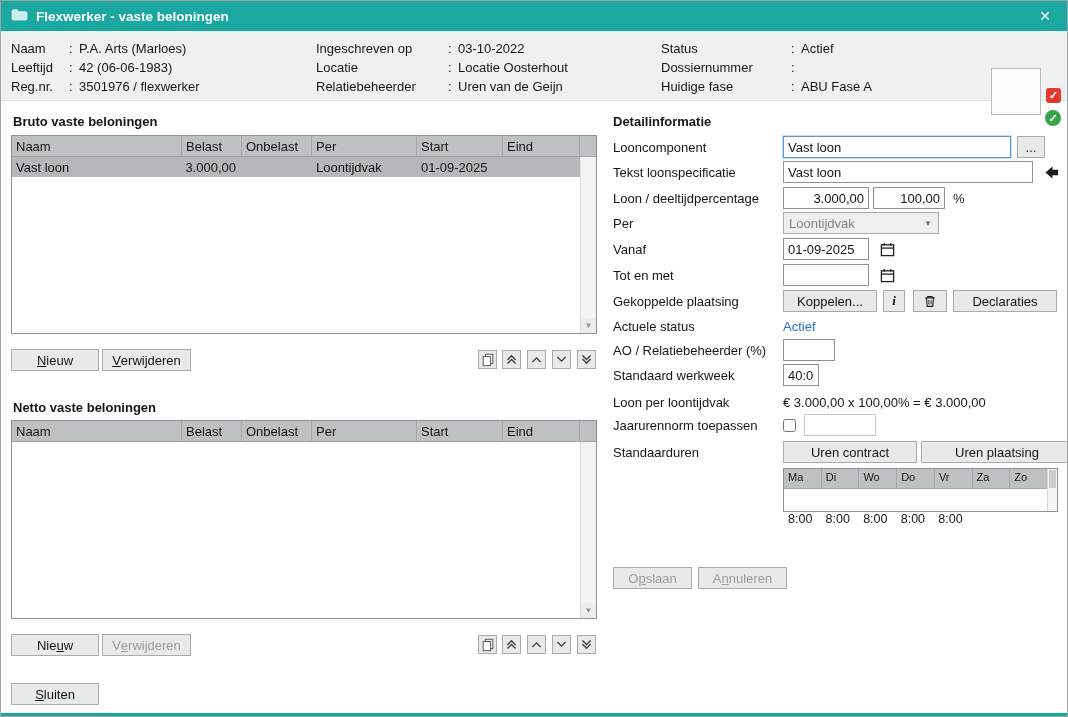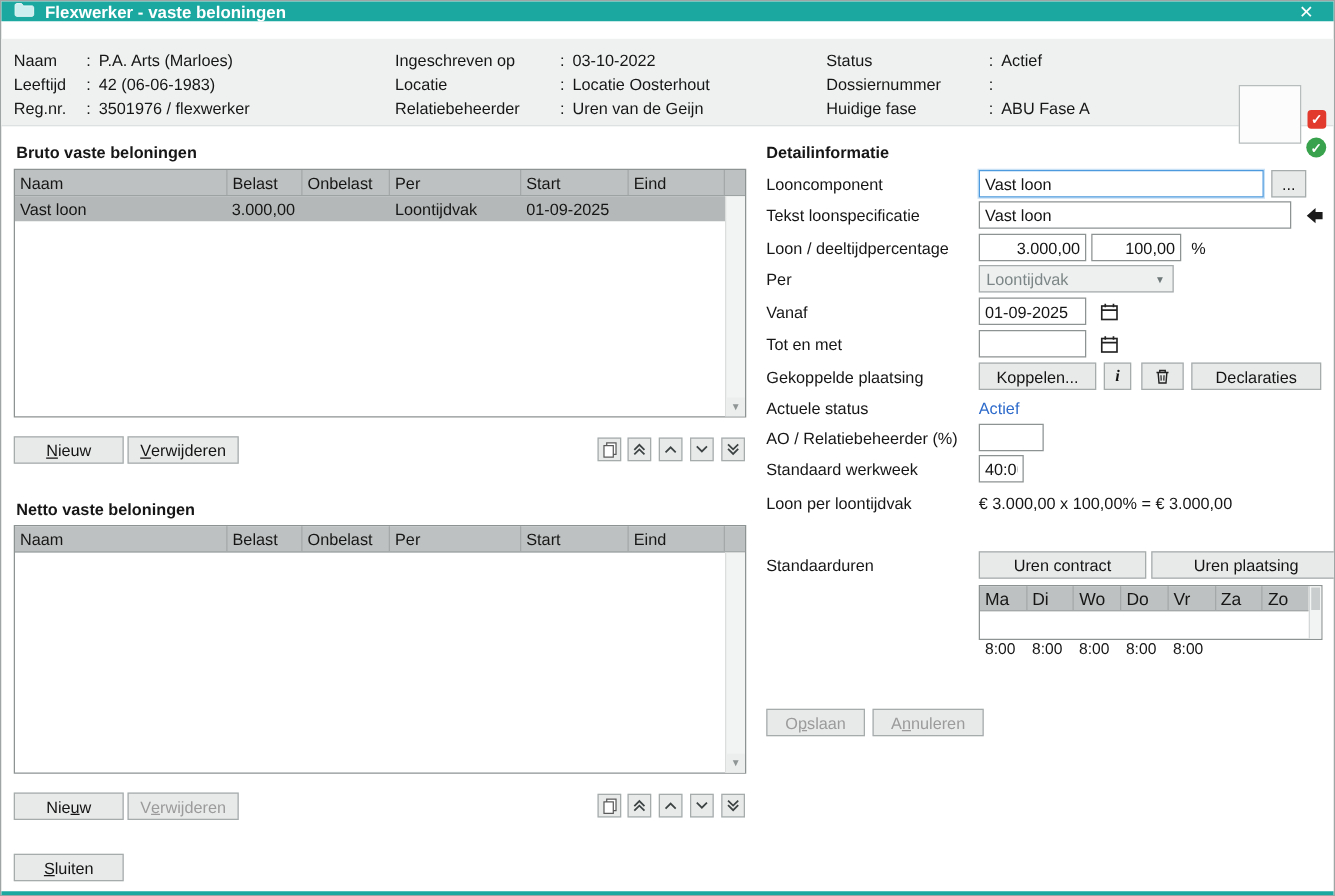--- a/index.html
+++ b/index.html
@@ -10,7 +10,7 @@
     background:#fff; border:1px solid #9fa5a5;
   }
   
-  .titlebar { position:absolute; top:0; left:0; right:0; height:16px; background:#1ba8a1;
+  .titlebar { position:absolute; top:0; left:0; right:0; height:30px; background:#1ba8a1;
     display:flex; align-items:center; gap:8px; padding:0 12px 0 10px; }
   .titlebar .title { color:#fff; font-weight:bold; font-size:13.5px; }
   .closebtn { margin-left:auto; color:#fff; font-size:14px; width:20px; height:20px;

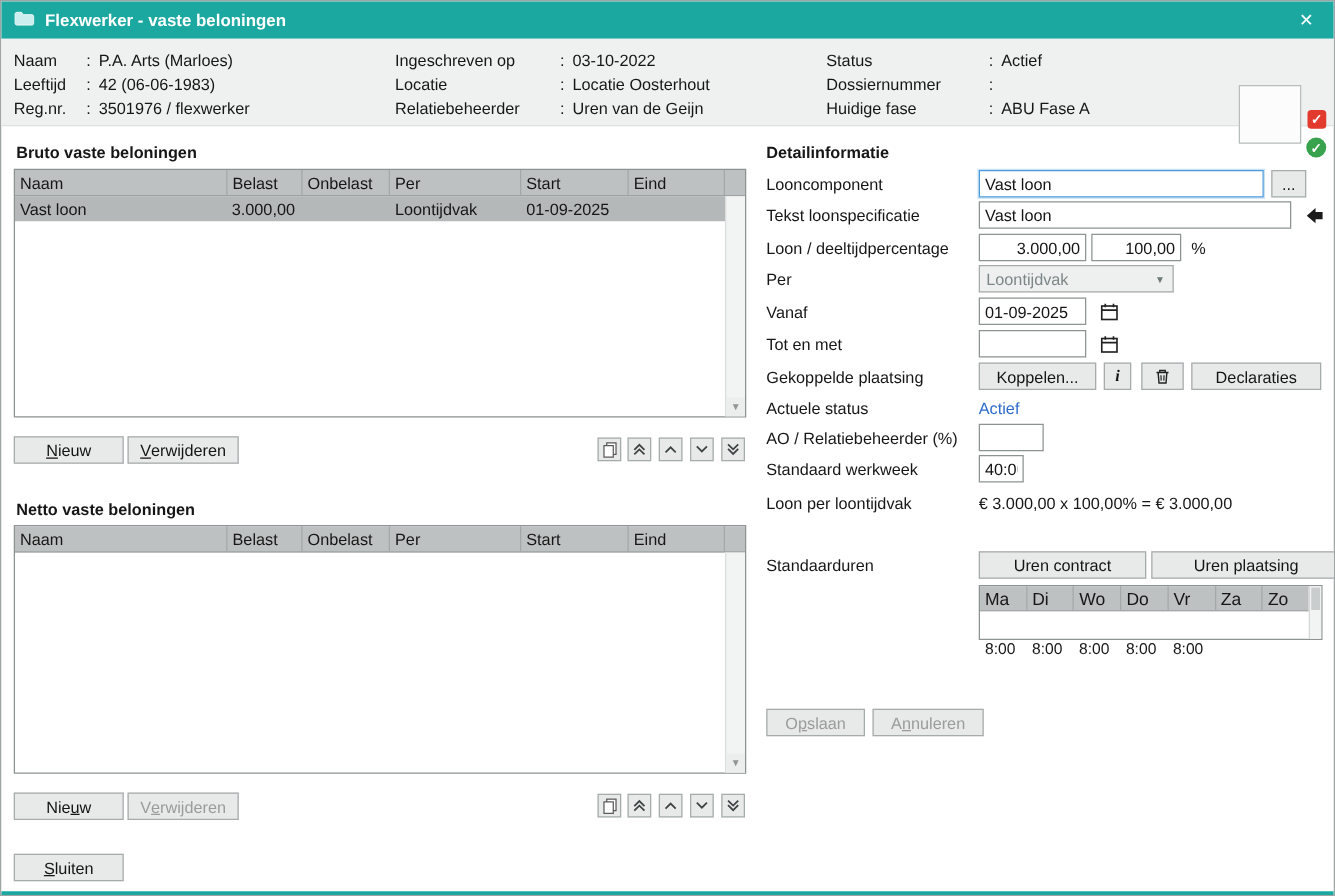--- a/index.html
+++ b/index.html
@@ -389,6 +389,12 @@
     <span>€ 3.000,00 x 100,00% = € 3.000,00</span>
   </div>
 
+  <div class="drow" style="top:413px;">
+    <span class="dlabel">Jaarurennorm toepassen</span>
+    <input type="checkbox" style="">
+    <span class="gap8"></span>
+    <input class="inp disabled" style="width: 72px;" value="">
+  </div>
 
   <div class="drow" style="top:440px;">
     <span class="dlabel">Standaarduren</span>

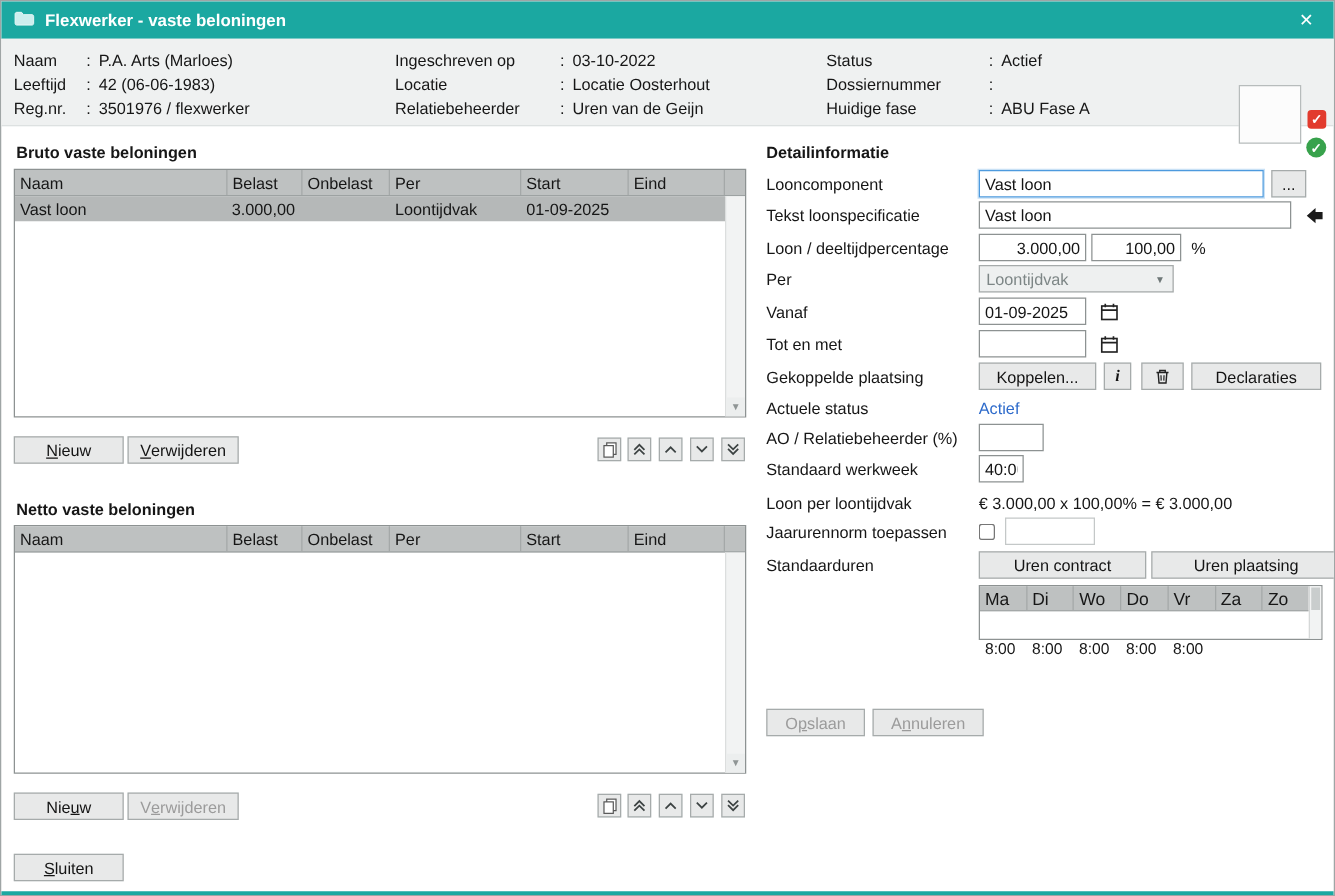--- a/index.html
+++ b/index.html
@@ -74,7 +74,7 @@
   .daysgrid { position:absolute; left:782px; top:467px; width:275px; height:44px;
     border:1px solid #8d9292; background:#fff; }
   .dg-head { display:flex; height:20px; background:#bec1c1; border-bottom:1px solid #a4a8a8; margin-right:10px; }
-  .dgh { flex:1; border-right:1px solid #a4a8a8; padding:2px 0 0 4px; font-size:14px; overflow:hidden; }
+  .dgh { flex:1; border-right:1px solid #a4a8a8; padding:2px 0 0 4px; font-size:11px; overflow:hidden; }
   .dg-row { display:flex; height:21px; margin-right:10px;margin-top:20px; }
   .dgc { flex:1; padding:3px 0 0 4px; font-size:12.5px; }
   .mscroll { position:absolute; top:0; right:0; bottom:0; width:10px; background:#f2f3f3; border-left:1px solid #d5d8d8; }

